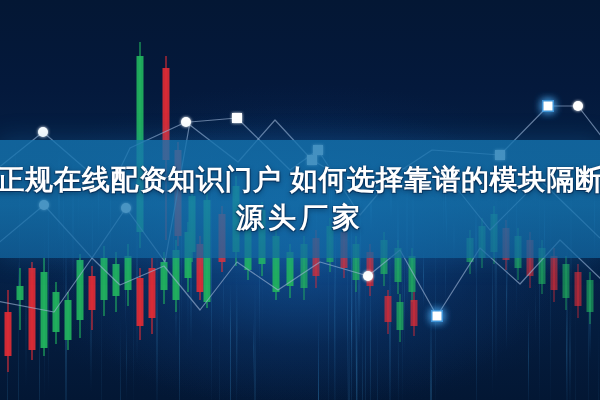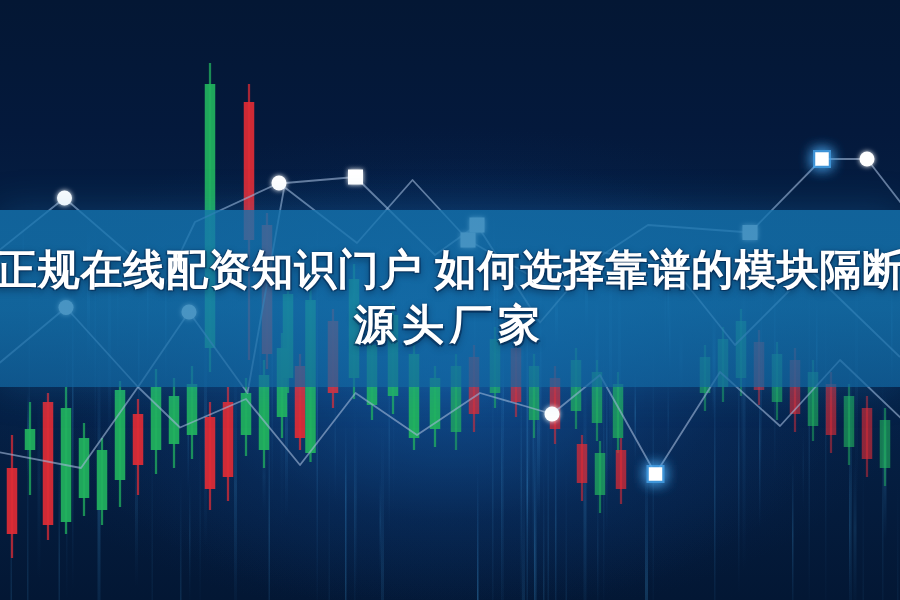--- a/index.html
+++ b/index.html
@@ -42,7 +42,7 @@
       -1px 1px 0 rgba(6,40,80,0.45),
       0 2px 5px rgba(3,25,55,0.55);
   }
-  .title-line.second{letter-spacing:4px;font-family:Liberation Serif, serif;}
+  .title-line.second{letter-spacing:4px;}
 </style>
 </head>
 <body>

